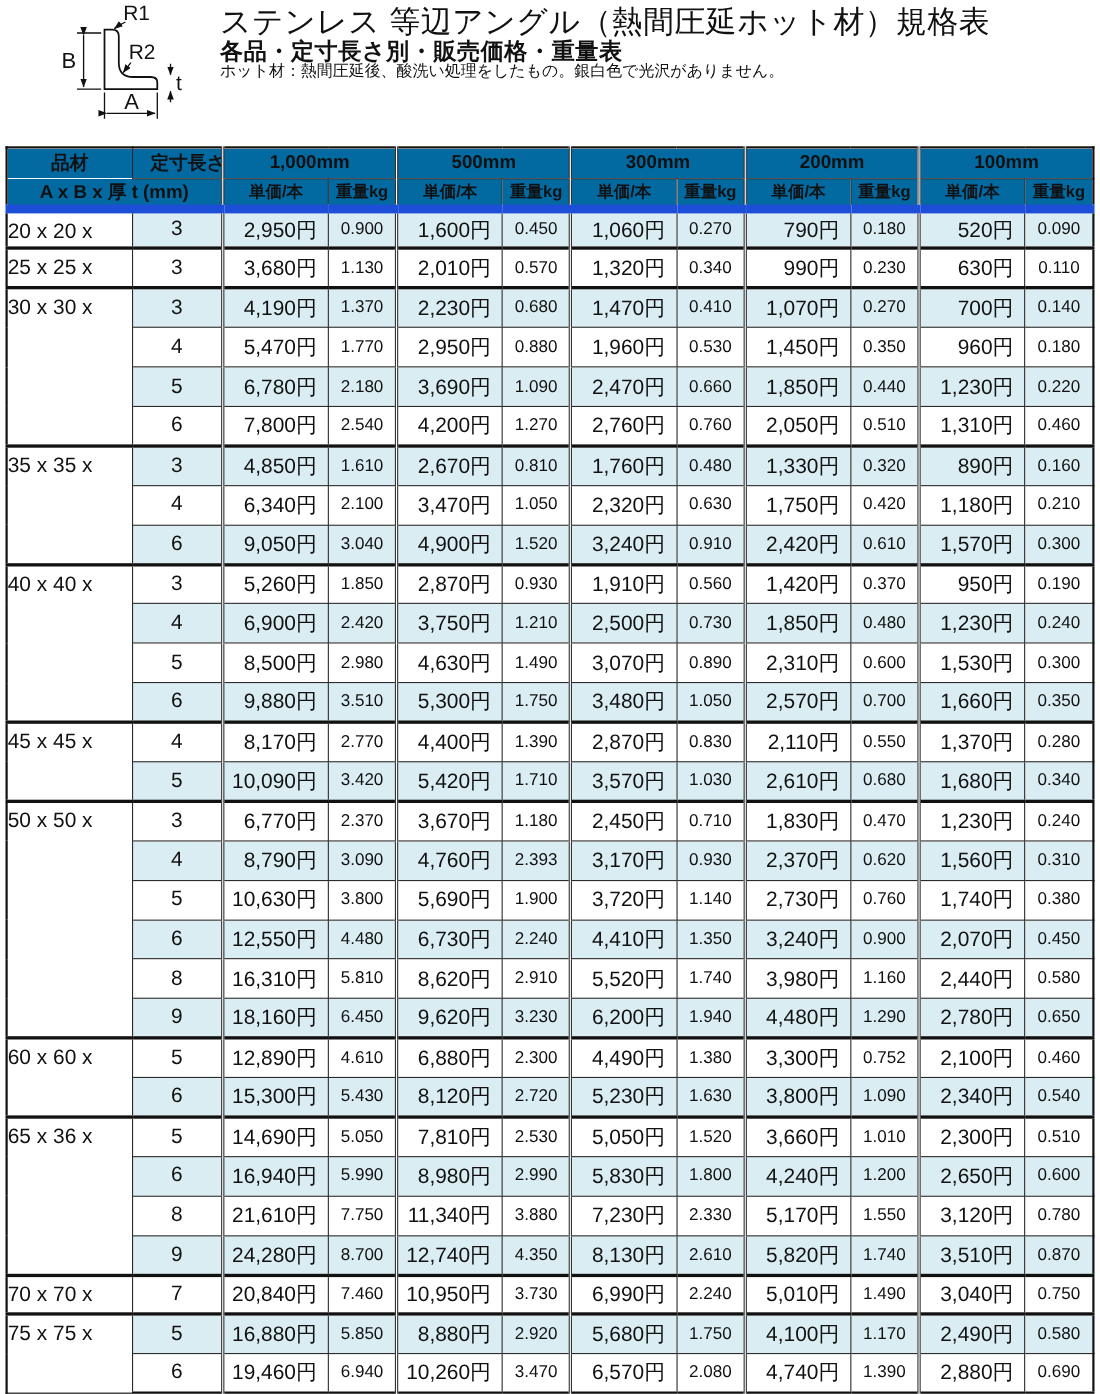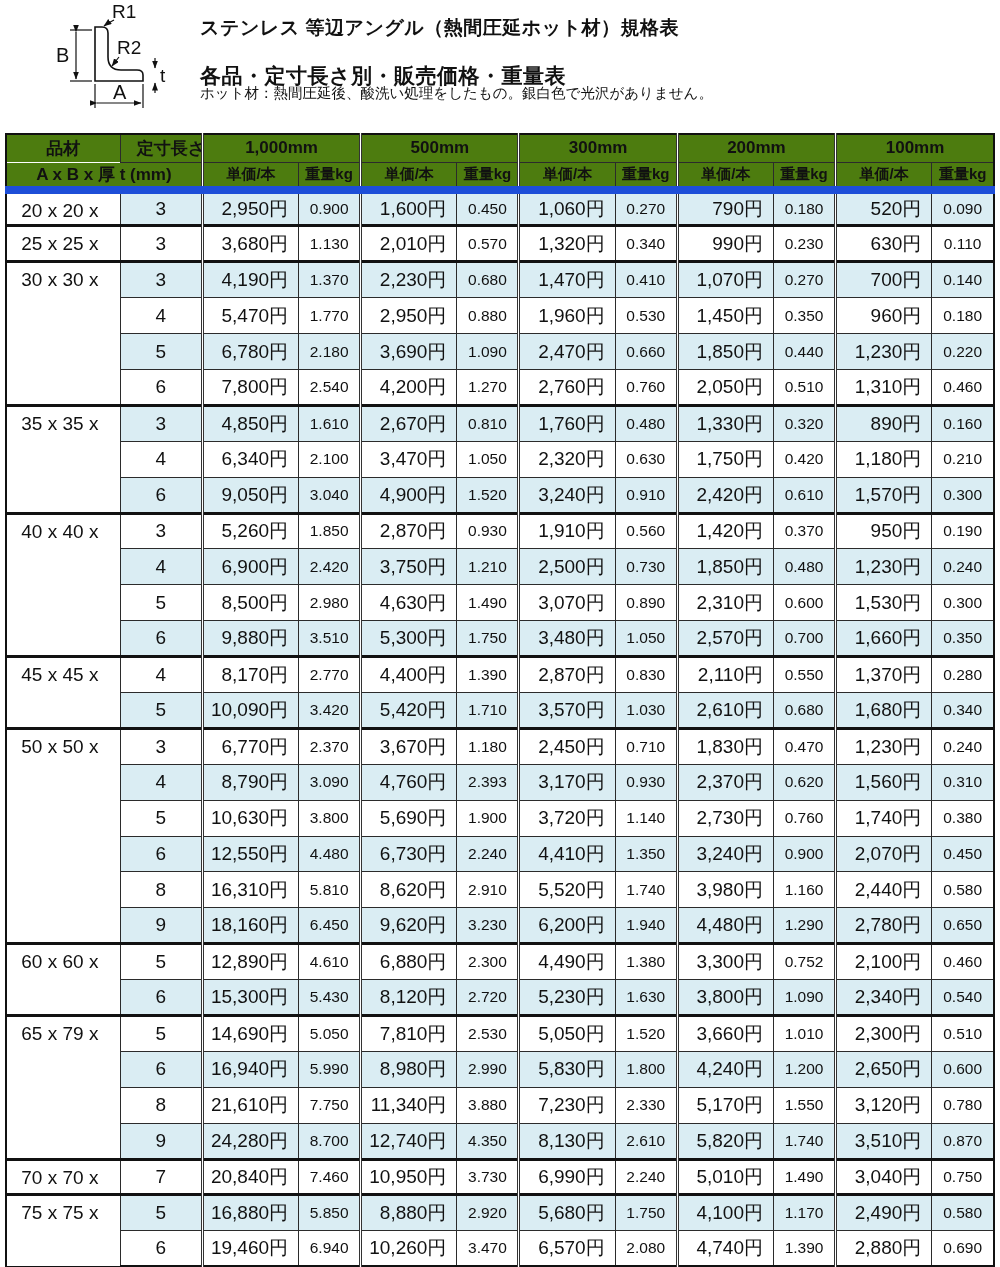--- a/index.html
+++ b/index.html
@@ -12,7 +12,7 @@
   .hdr { position:absolute; top:0; left:0; width:1000px; height:130px; }
   .diagram { position:absolute; top:2px; left:22px; }
   .titles { position:absolute; left:200px; top:6px; }
-  .title-main  { font-size:19px; font-weight:bold; letter-spacing:0.5px; line-height:1.0;margin-top:12px; }
+  .title-main  { font-size:28px; font-weight:normal; letter-spacing:0.5px; line-height:1.0; }
   .title-sub   { font-size:21px; font-weight:bold; letter-spacing:0.5px; margin-top:28px; line-height:1.0; }
   .title-note  { font-size:14.5px; font-weight:normal; line-height:1.0; }
   

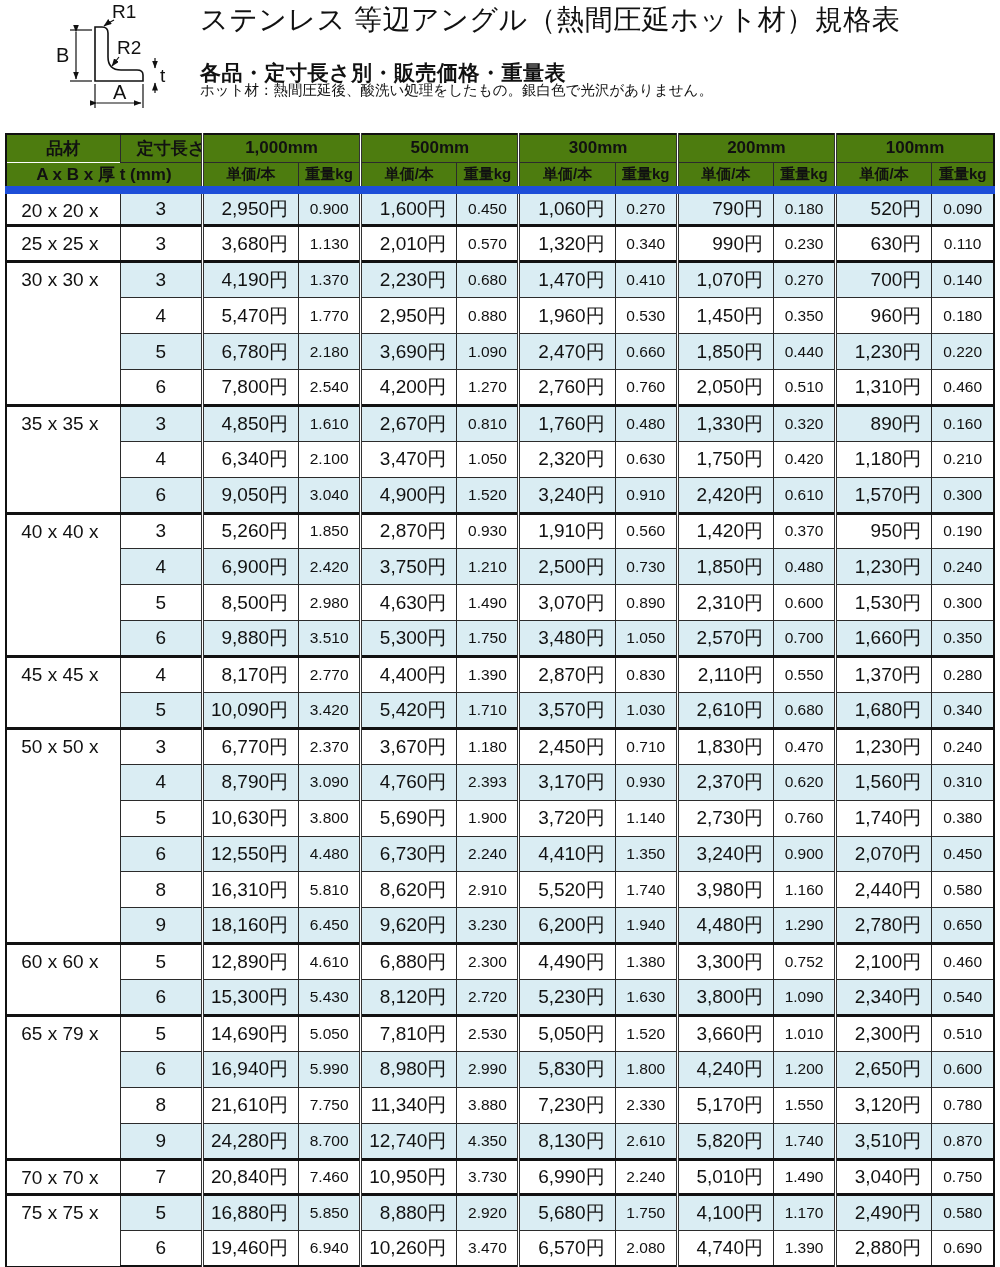--- a/index.html
+++ b/index.html
@@ -13,7 +13,7 @@
   .diagram { position:absolute; top:2px; left:22px; }
   .titles { position:absolute; left:200px; top:6px; }
   .title-main  { font-size:28px; font-weight:normal; letter-spacing:0.5px; line-height:1.0; }
-  .title-sub   { font-size:21px; font-weight:bold; letter-spacing:0.5px; margin-top:28px; line-height:1.0; }
+  .title-sub   { font-size:21px; font-weight:bold; letter-spacing:0.5px; margin-top:3px; line-height:1.0; }
   .title-note  { font-size:14.5px; font-weight:normal; line-height:1.0; }
   
   table.price {

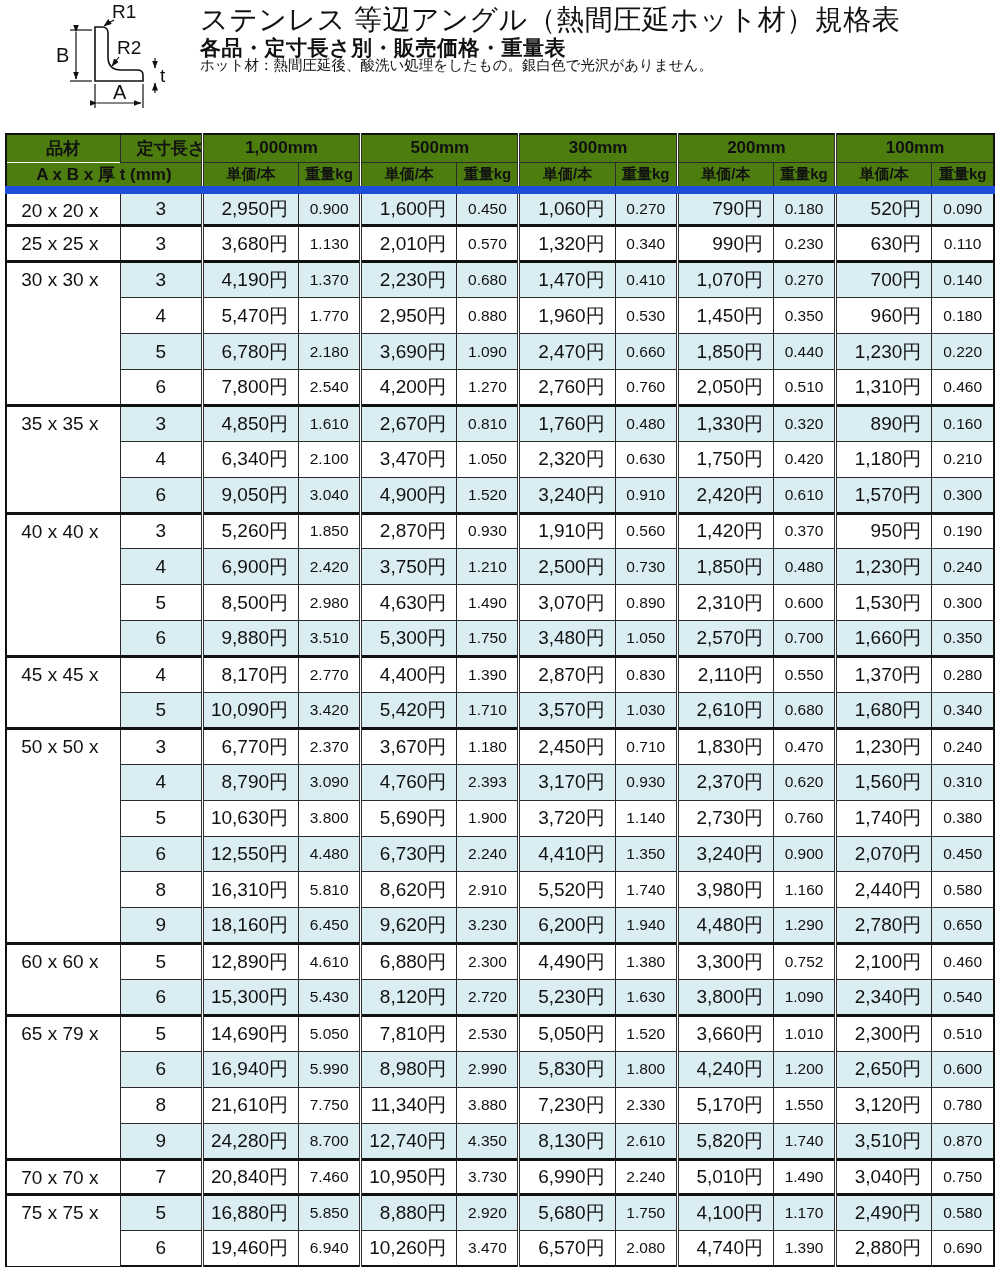--- a/index.html
+++ b/index.html
@@ -27,7 +27,7 @@
   col.c-weight{ width:62px; }
   th, td { border:1px solid #2b2b2b; vertical-align:middle; overflow:hidden; white-space:nowrap; }
   thead tr { height:28px; }
-  thead th { font-weight:bold; text-align:center; background:#4d7c0f; }
+  thead th { font-weight:bold; text-align:center; background:#0369a1; }
   th.h-item { font-size:17px; border-bottom:none; }
   th.h-len  { font-size:17px;padding-left:16px; }
   th.h-grp  { font-size:17px; }

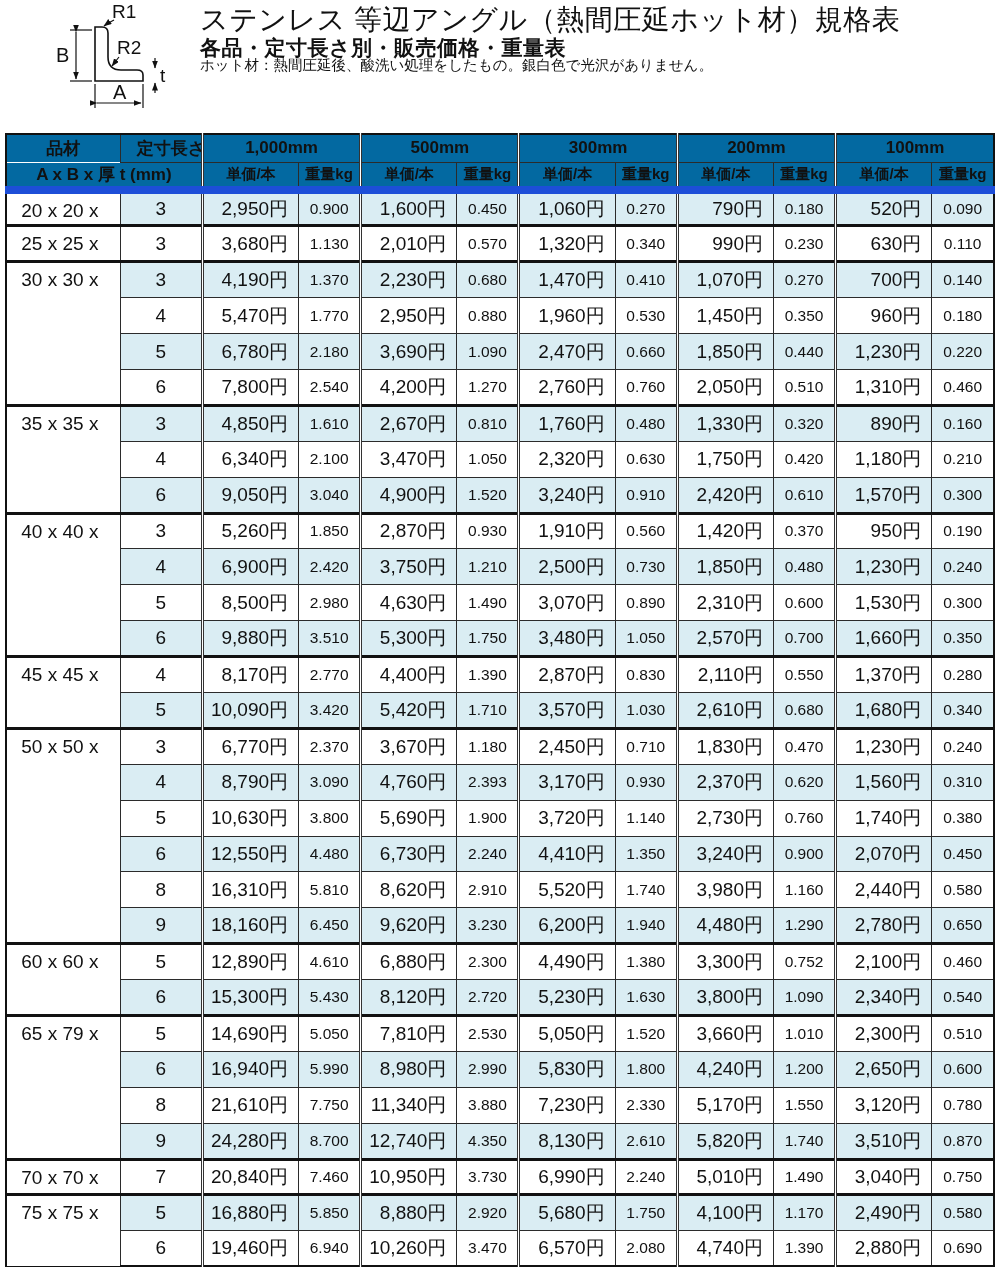--- a/index.html
+++ b/index.html
@@ -39,7 +39,7 @@
   tbody tr { height:35.9px; }
   td { font-size:19px; }
   td.size-cell {
-    text-align:center; padding-right:7px; background:#fff;
+    text-align:left; padding-right:7px; background:#fff;
     vertical-align:top; padding-top:6px; font-size:19px;
   }
   td.len-cell { text-align:center; font-size:19px; }

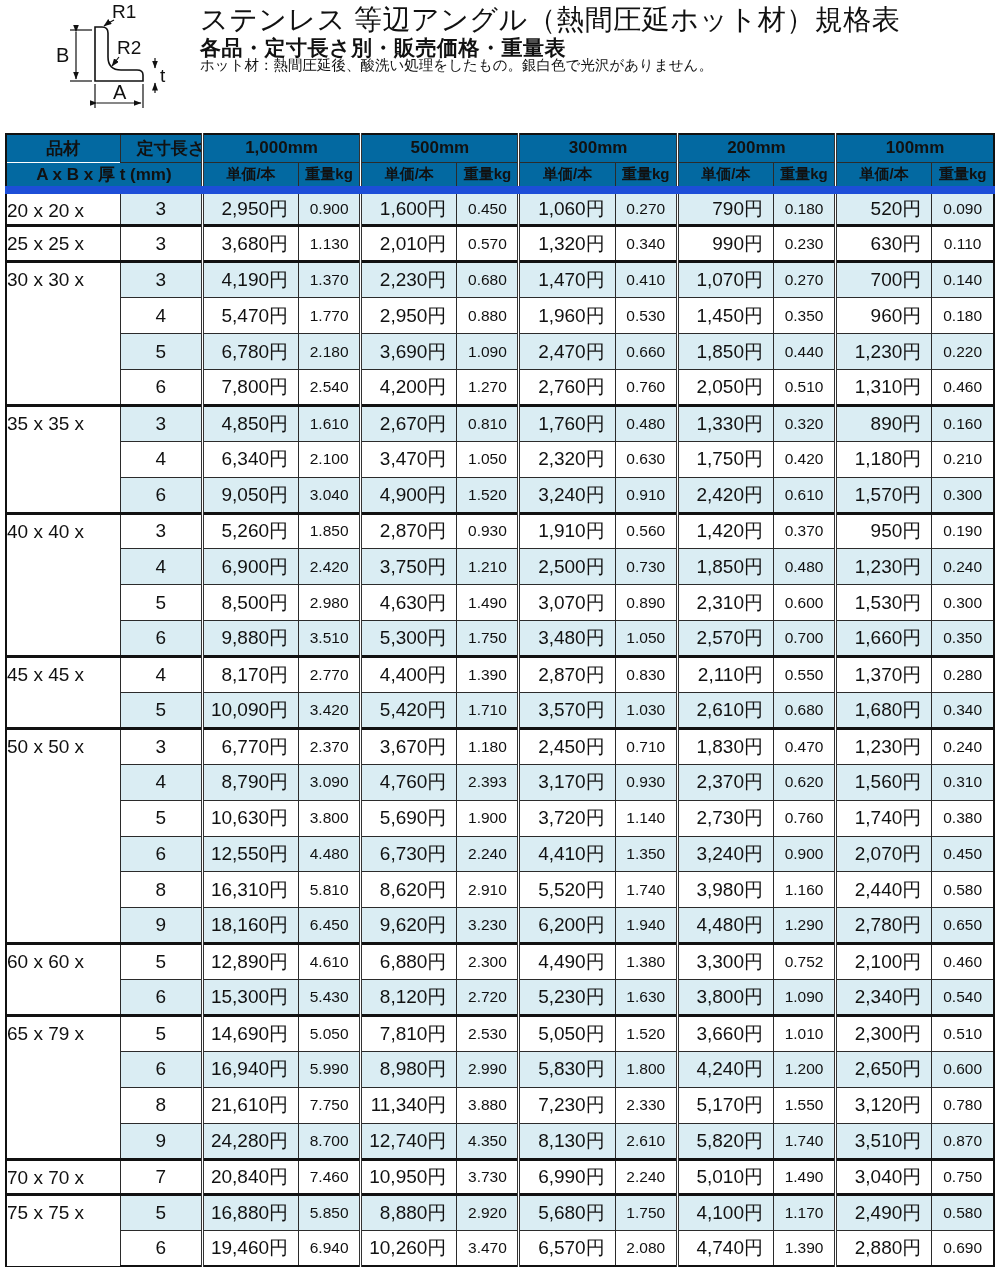--- a/index.html
+++ b/index.html
@@ -441,7 +441,7 @@
           <td class="weight-cell">0.540</td>
         </tr>
         <tr class=" group-start">
-          <td rowspan="4" class="size-cell">65 x 79  x</td>
+          <td rowspan="4" class="size-cell">65 x 36  x</td>
           <td class="len-cell">5</td>
           <td class="price-cell">14,690円</td>
           <td class="weight-cell">5.050</td>

